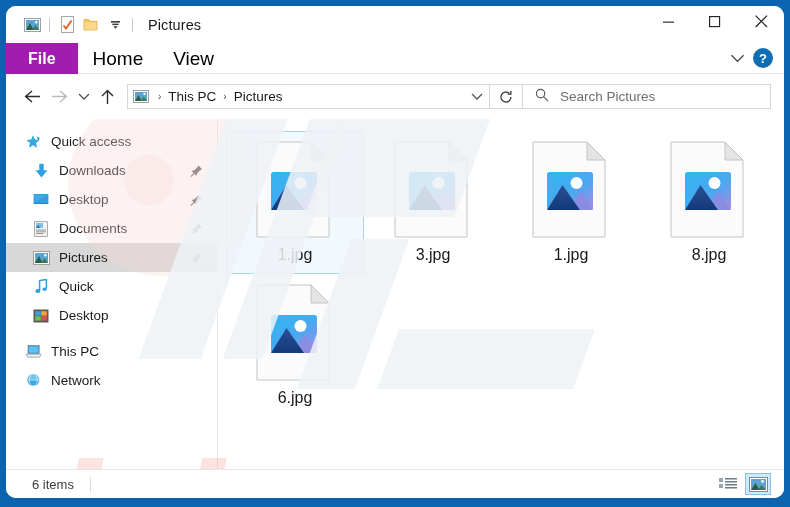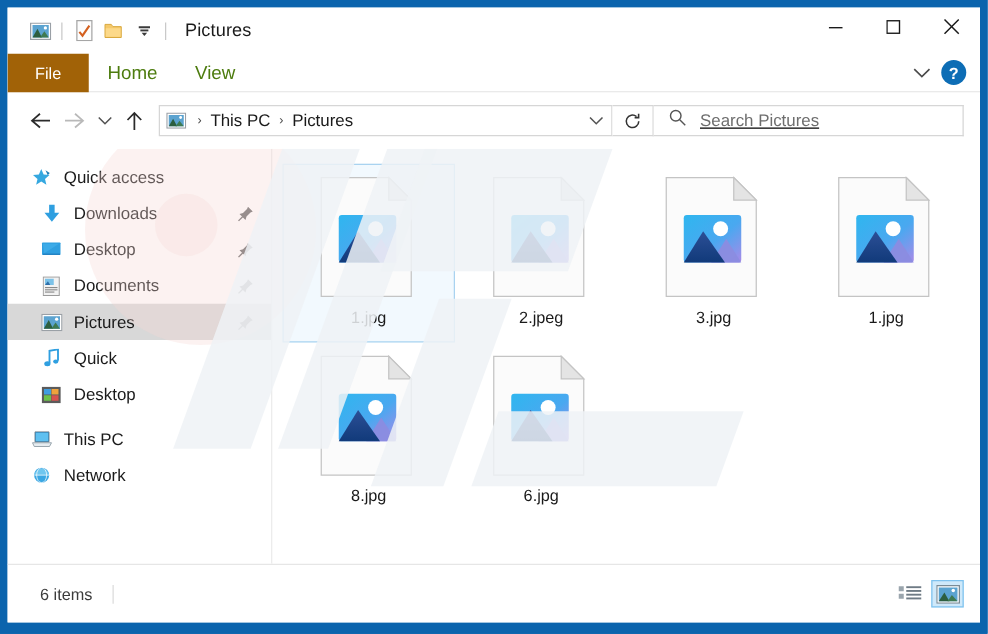--- a/index.html
+++ b/index.html
@@ -15,7 +15,7 @@
   }
   .window{
     position:relative;width:778px;height:492px;background:#ffffff;
-    display:flex;flex-direction:column;overflow:hidden;
+    display:flex;flex-direction:column;overflow:hidden;border-radius:10px;
   }
 
   

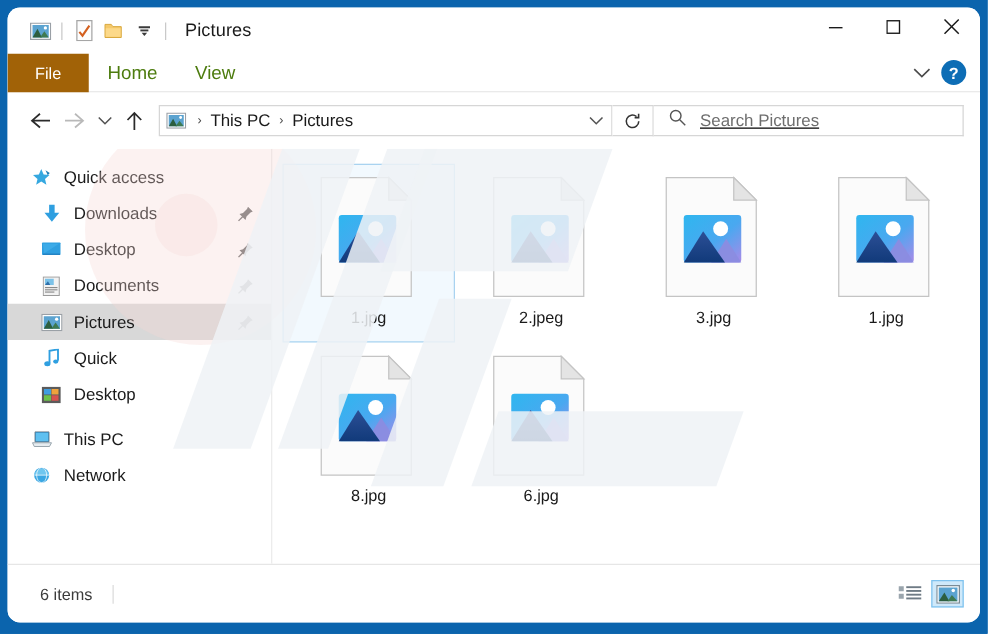--- a/index.html
+++ b/index.html
@@ -31,7 +31,7 @@
   .ribbon{height:31px;display:flex;align-items:stretch;background:#fff;flex:none;position:relative;z-index:4;
           border-bottom:1px solid #e3e3e3;}
   .tab{display:flex;align-items:center;padding:0 15px;font-size:15px;color:#4d7c0f;height:31px;}
-  .tab.file{background:#a16207;color:#fff;padding:0 22px;font-size:13px;}
+  .tab.file{background:#a21caf;color:#fff;padding:0 22px;font-size:16px;font-weight:bold;}
   .ribbon-right{margin-left:auto;display:flex;align-items:center;gap:4px;padding-right:11px;}
   .chev-btn{width:24px;height:24px;display:flex;align-items:center;justify-content:center;}
   .help-btn{width:20px;height:20px;border-radius:50%;background:#0d6db5;color:#fff;font-size:13px;

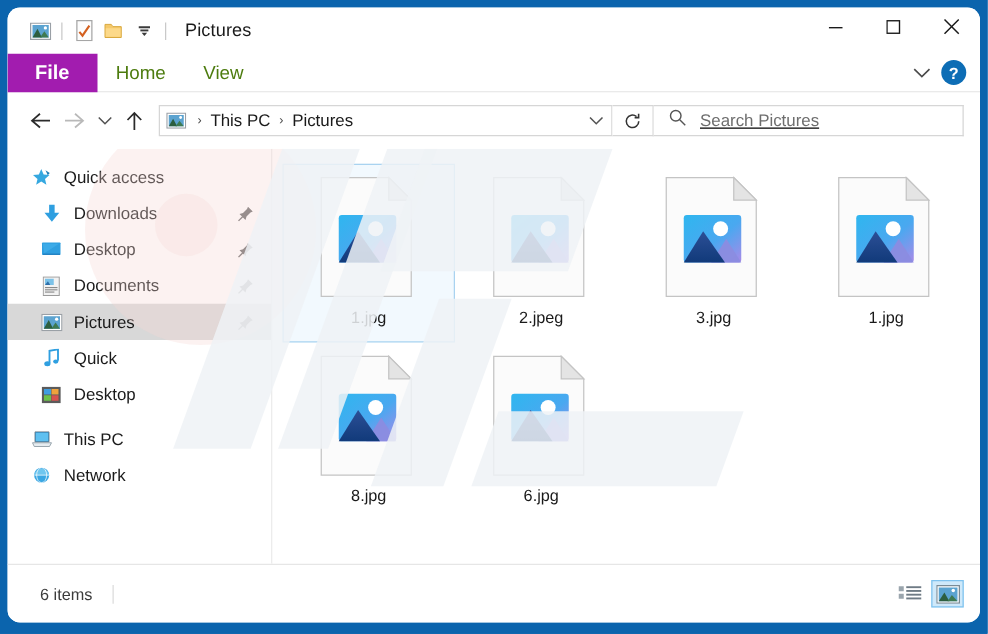--- a/index.html
+++ b/index.html
@@ -30,7 +30,7 @@
   
   .ribbon{height:31px;display:flex;align-items:stretch;background:#fff;flex:none;position:relative;z-index:4;
           border-bottom:1px solid #e3e3e3;}
-  .tab{display:flex;align-items:center;padding:0 15px;font-size:15px;color:#4d7c0f;height:31px;}
+  .tab{display:flex;align-items:center;padding:0 15px;font-size:19px;color:#000000;height:31px;}
   .tab.file{background:#a21caf;color:#fff;padding:0 22px;font-size:16px;font-weight:bold;}
   .ribbon-right{margin-left:auto;display:flex;align-items:center;gap:4px;padding-right:11px;}
   .chev-btn{width:24px;height:24px;display:flex;align-items:center;justify-content:center;}

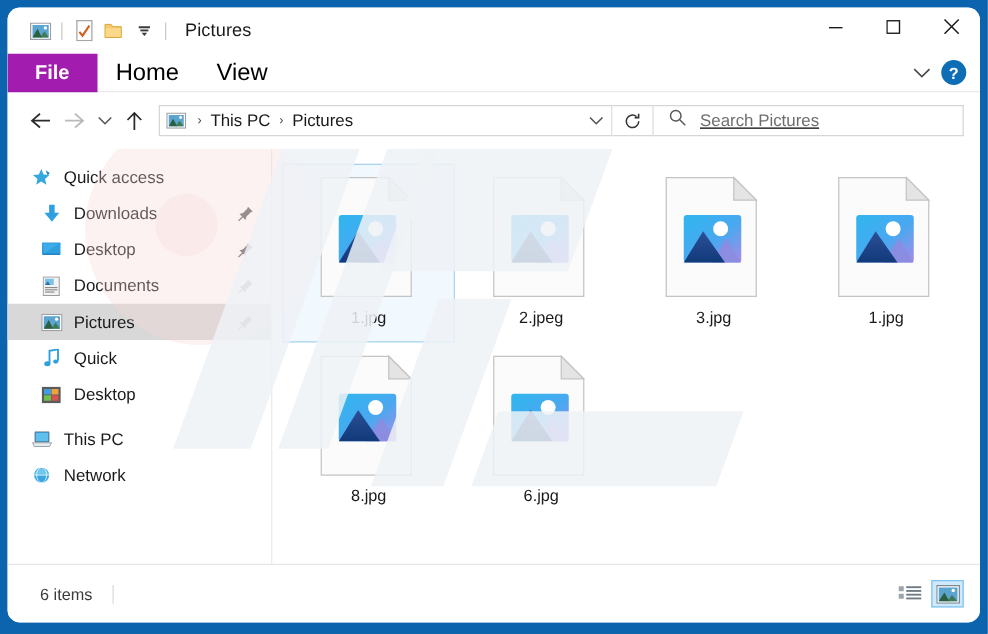--- a/index.html
+++ b/index.html
@@ -51,7 +51,7 @@
   .refresh{width:33px;height:25px;border:1px solid #d6d6d6;border-left:none;display:flex;
            align-items:center;justify-content:center;background:#fff;}
   .searchbox{width:248px;height:25px;border:1px solid #d6d6d6;border-left:none;background:#fff;
-             display:flex;align-items:center;padding-left:12px;gap:11px;text-decoration:underline;}
+             display:flex;align-items:center;padding-left:12px;gap:11px;}
   .search-ph{font-size:13.5px;color:#6e6e6e;}
 
   

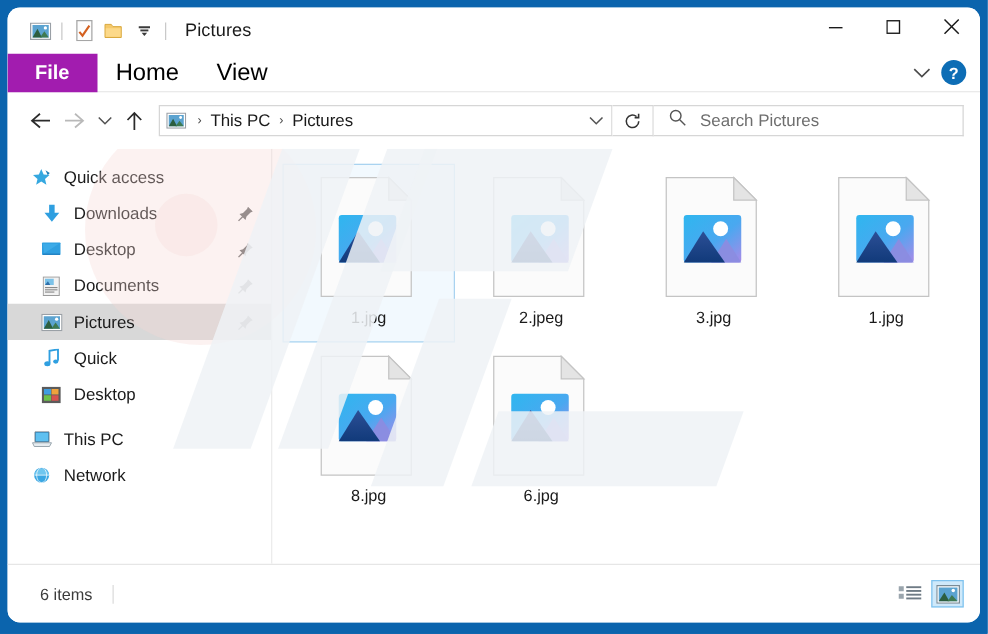--- a/index.html
+++ b/index.html
@@ -70,7 +70,7 @@
         padding-top:9px;border:1px solid transparent;}
   .cell.sel{border:1px solid #a9d3f0;background:rgba(204,232,250,.25);}
   .thumb{width:80px;height:98px;position:relative;}
-  .fname{margin-top:8px;font-size:13px;color:#1a1a1a;line-height:1;}
+  .fname{margin-top:8px;font-size:16px;color:#1a1a1a;line-height:1;}
 
   
   .status{height:47px;flex:none;display:flex;align-items:center;background:#fff;

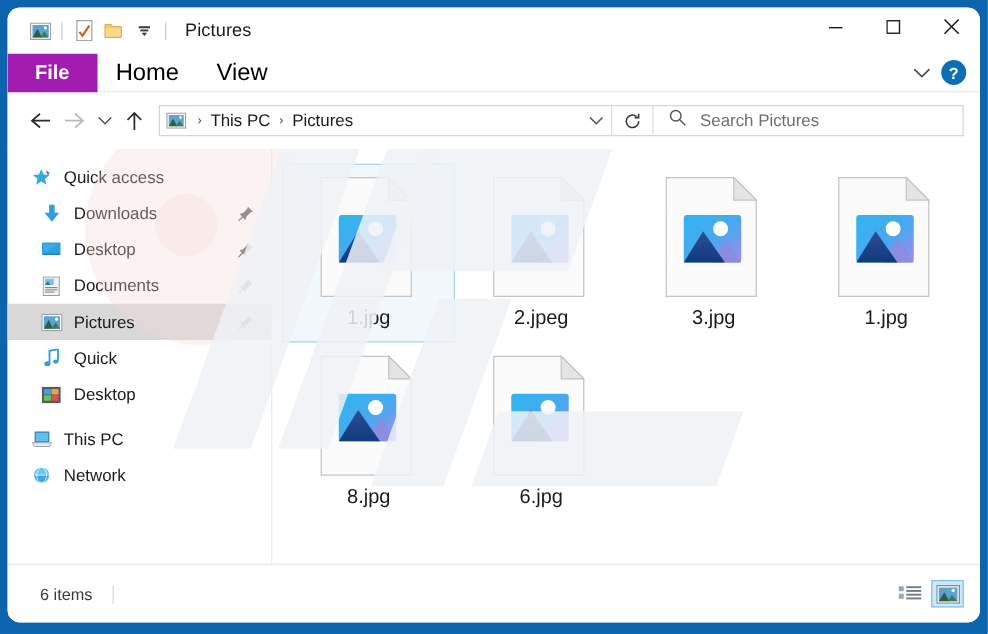--- a/index.html
+++ b/index.html
@@ -396,19 +396,6 @@
             <div class="fname">1.jpg</div>
           </div>
 
-          <div class="cell">
-            <div class="thumb">
-              <svg width="80" height="98" viewBox="0 0 80 98">
-                <path d="M2 1 L56 1 L74 19 L74 96 L2 96 Z" fill="#fbfbfb" stroke="#c4c4c4" stroke-width="1"></path>
-                <path d="M56 1 L74 19 L56 19 Z" fill="#e4e4e4" stroke="#c4c4c4" stroke-width="1"></path>
-                <rect x="16" y="31" width="46" height="38" rx="2.5" fill="url(#sky1)"></rect>
-                <circle cx="45.5" cy="42" r="6" fill="#ffffff"></circle>
-                <path d="M38 69 L50 50 L62 69 Z" fill="#8b8ce0" opacity=".95"></path>
-                <path d="M16 69 L31.5 44 L49 69 Z" fill="url(#mt1)"></path>
-              </svg>
-            </div>
-            <div class="fname">2.jpeg</div>
-          </div>
 
           <div class="cell">
             <div class="thumb">

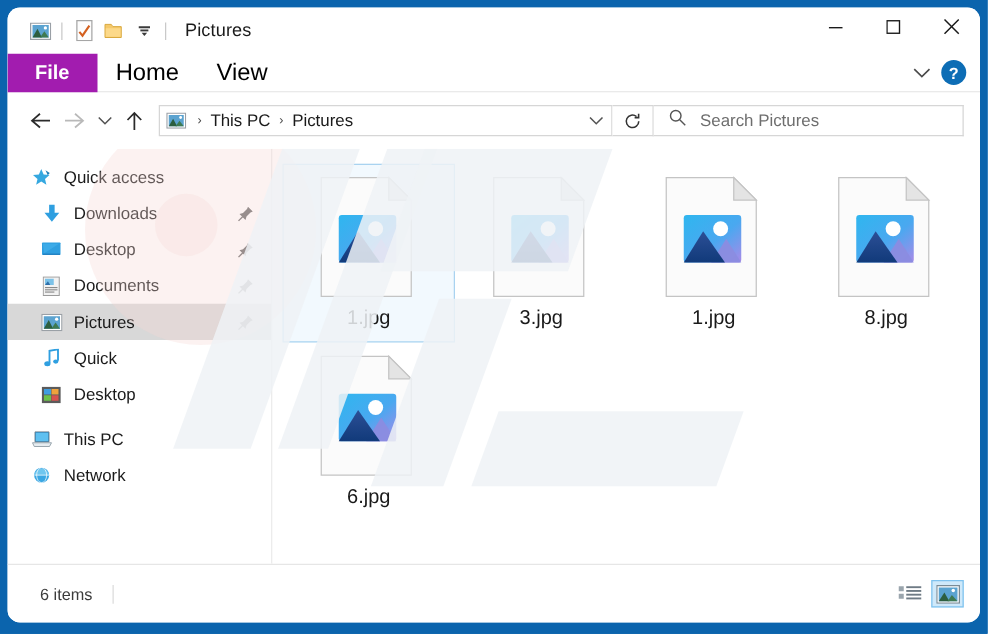--- a/index.html
+++ b/index.html
@@ -73,7 +73,7 @@
   .fname{margin-top:8px;font-size:16px;color:#1a1a1a;line-height:1;}
 
   
-  .status{height:47px;flex:none;display:flex;align-items:center;background:#fff;
+  .status{height:29px;flex:none;display:flex;align-items:center;background:#fff;
           border-top:1px solid #e6e6e6;padding-left:26px;position:relative;z-index:4;}
   .status-text{font-size:13px;color:#3b3b3b;}
   .status-sep{width:1px;height:15px;background:#dcdcdc;margin-left:16px;}

